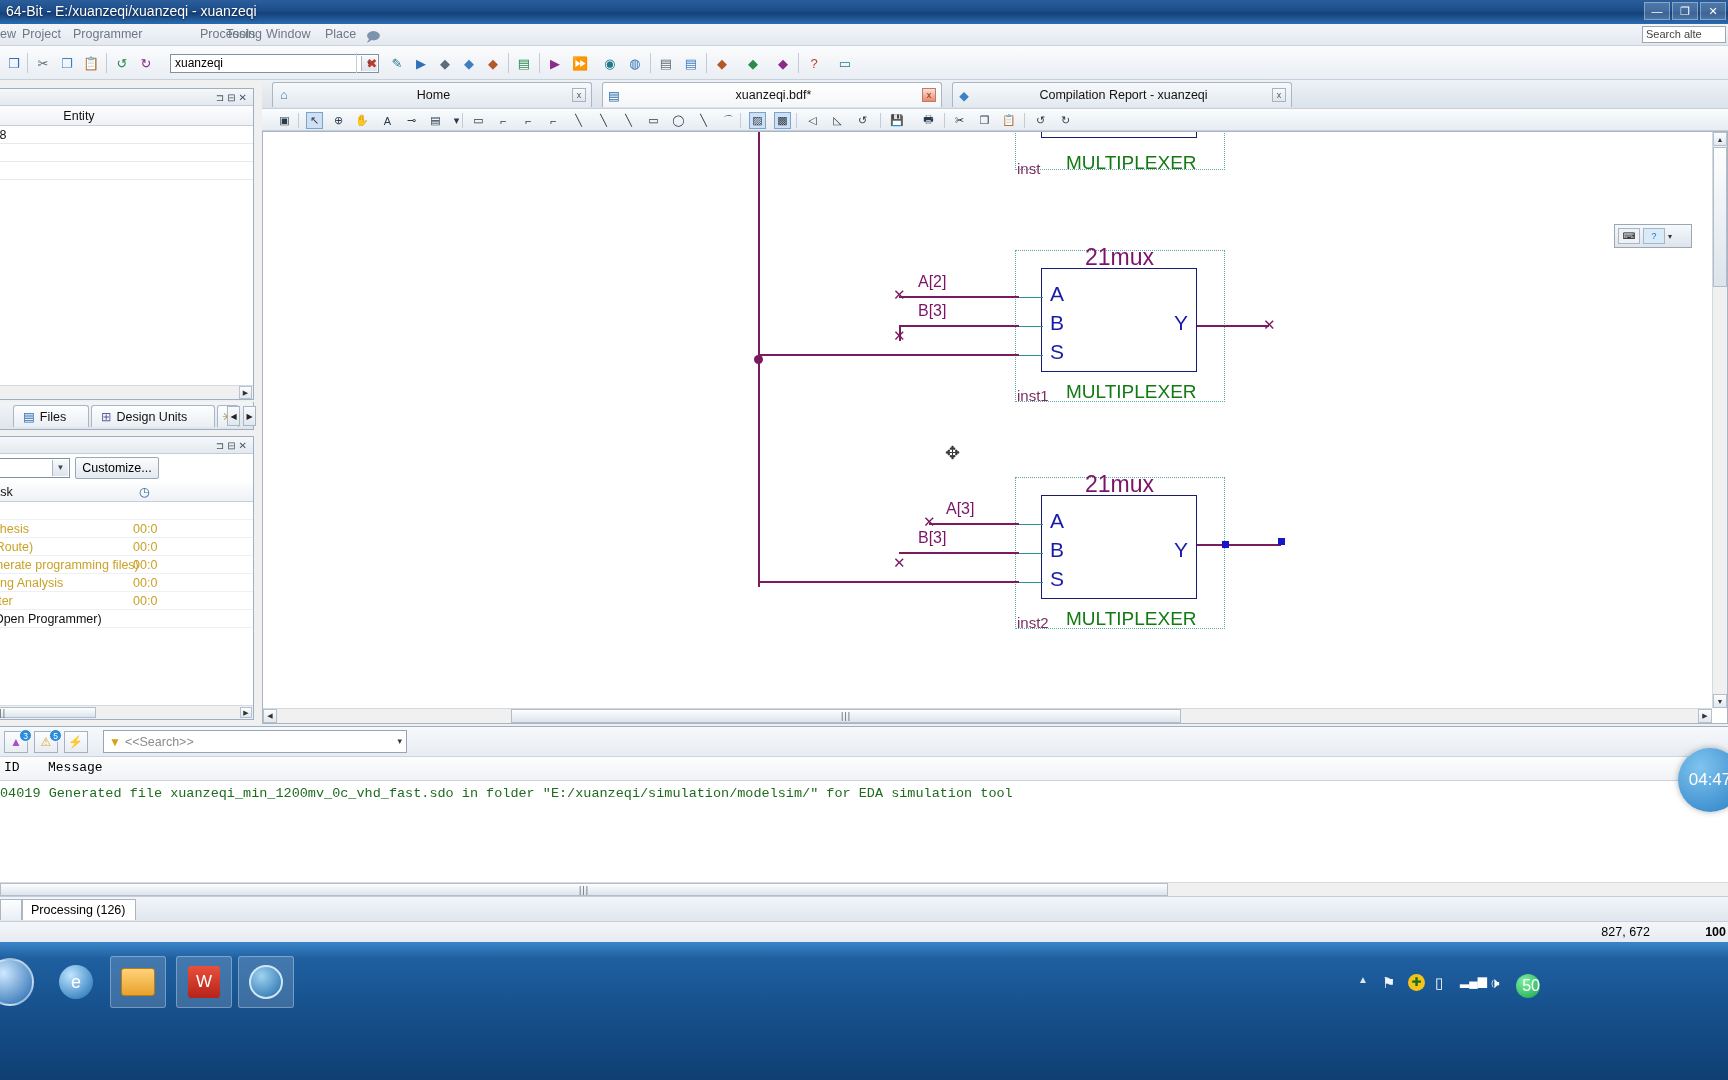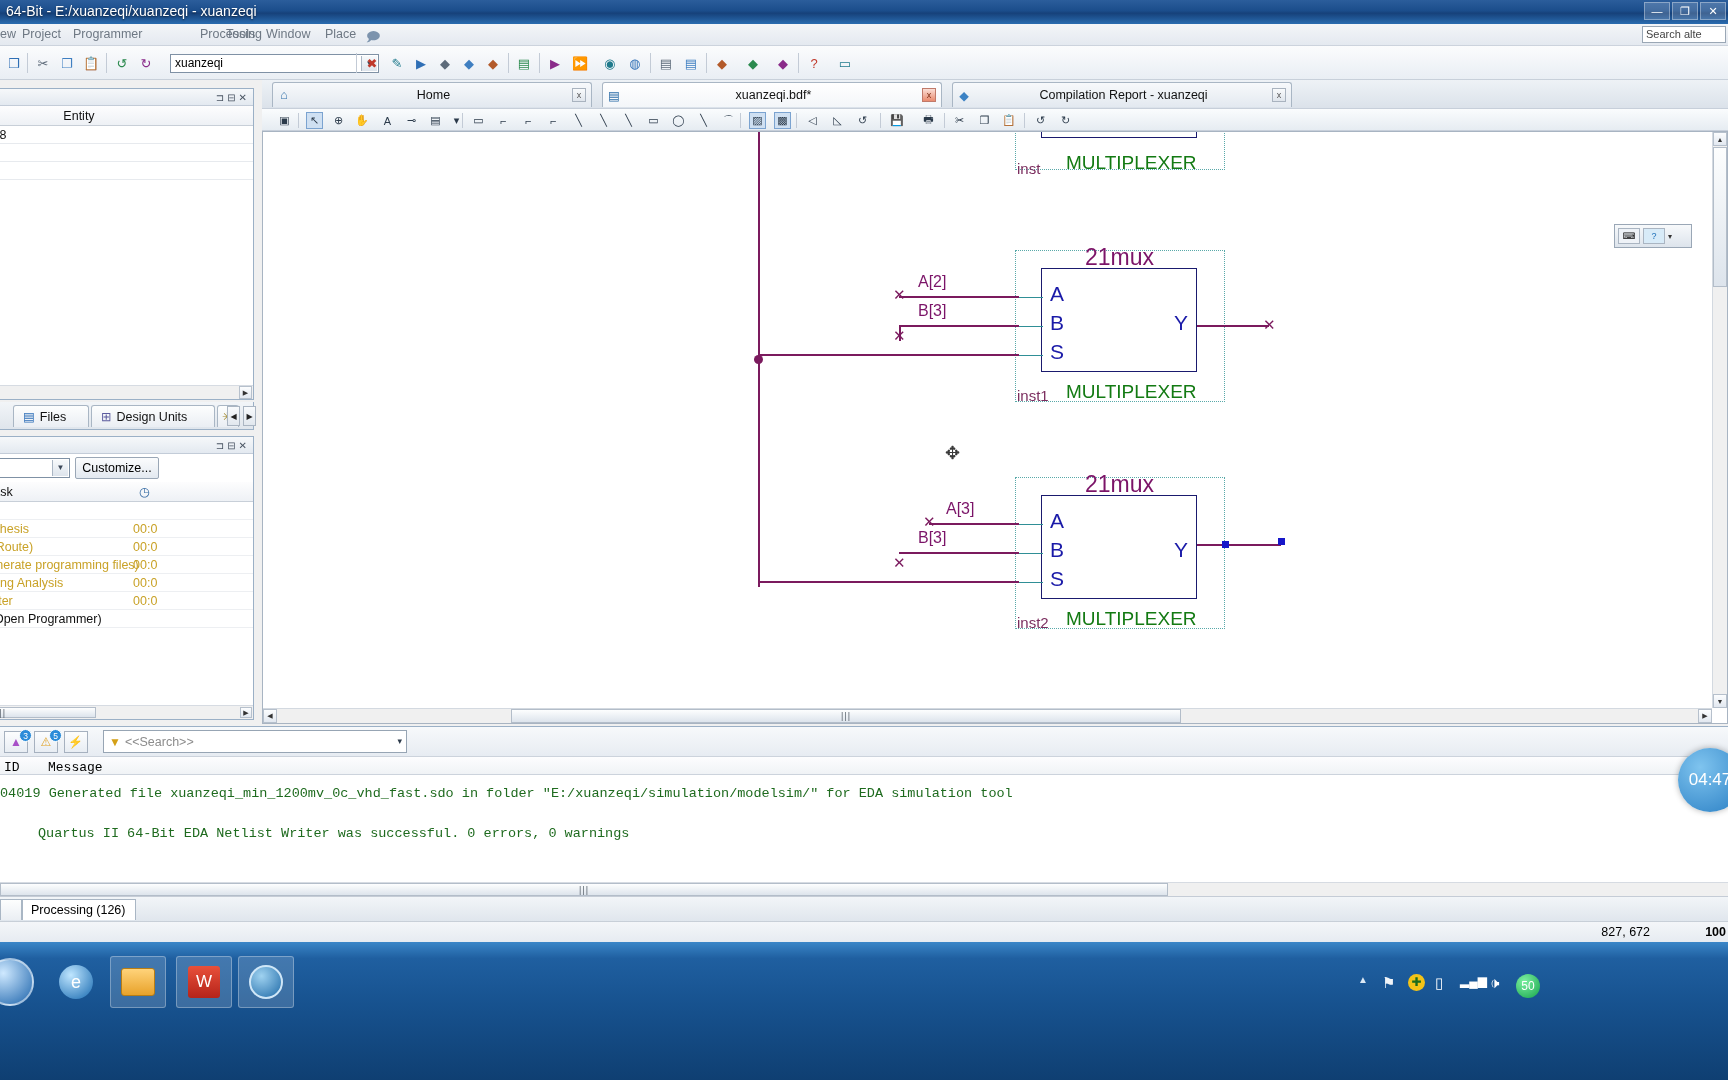--- a/index.html
+++ b/index.html
@@ -264,7 +264,7 @@
   #msgsearch .txt{ color:#8c8c8c; font-size:12.5px; margin-left:4px;}
   #msgsearch .arr{ position:absolute;right:4px;top:5px;font-size:9px;color:#2c3a4a;}
   #msghdr{
-    position:absolute; left:0; top:30px; width:100%; height:18px;
+    position:absolute; left:0; top:30px; width:100%; height:24px;
     background:linear-gradient(to bottom,#fdfdfe,#f0f3f6);
     border-bottom:1px solid #ccd3dc; font-family:"Liberation Mono",monospace; font-size:13px;text-align:right;
   }

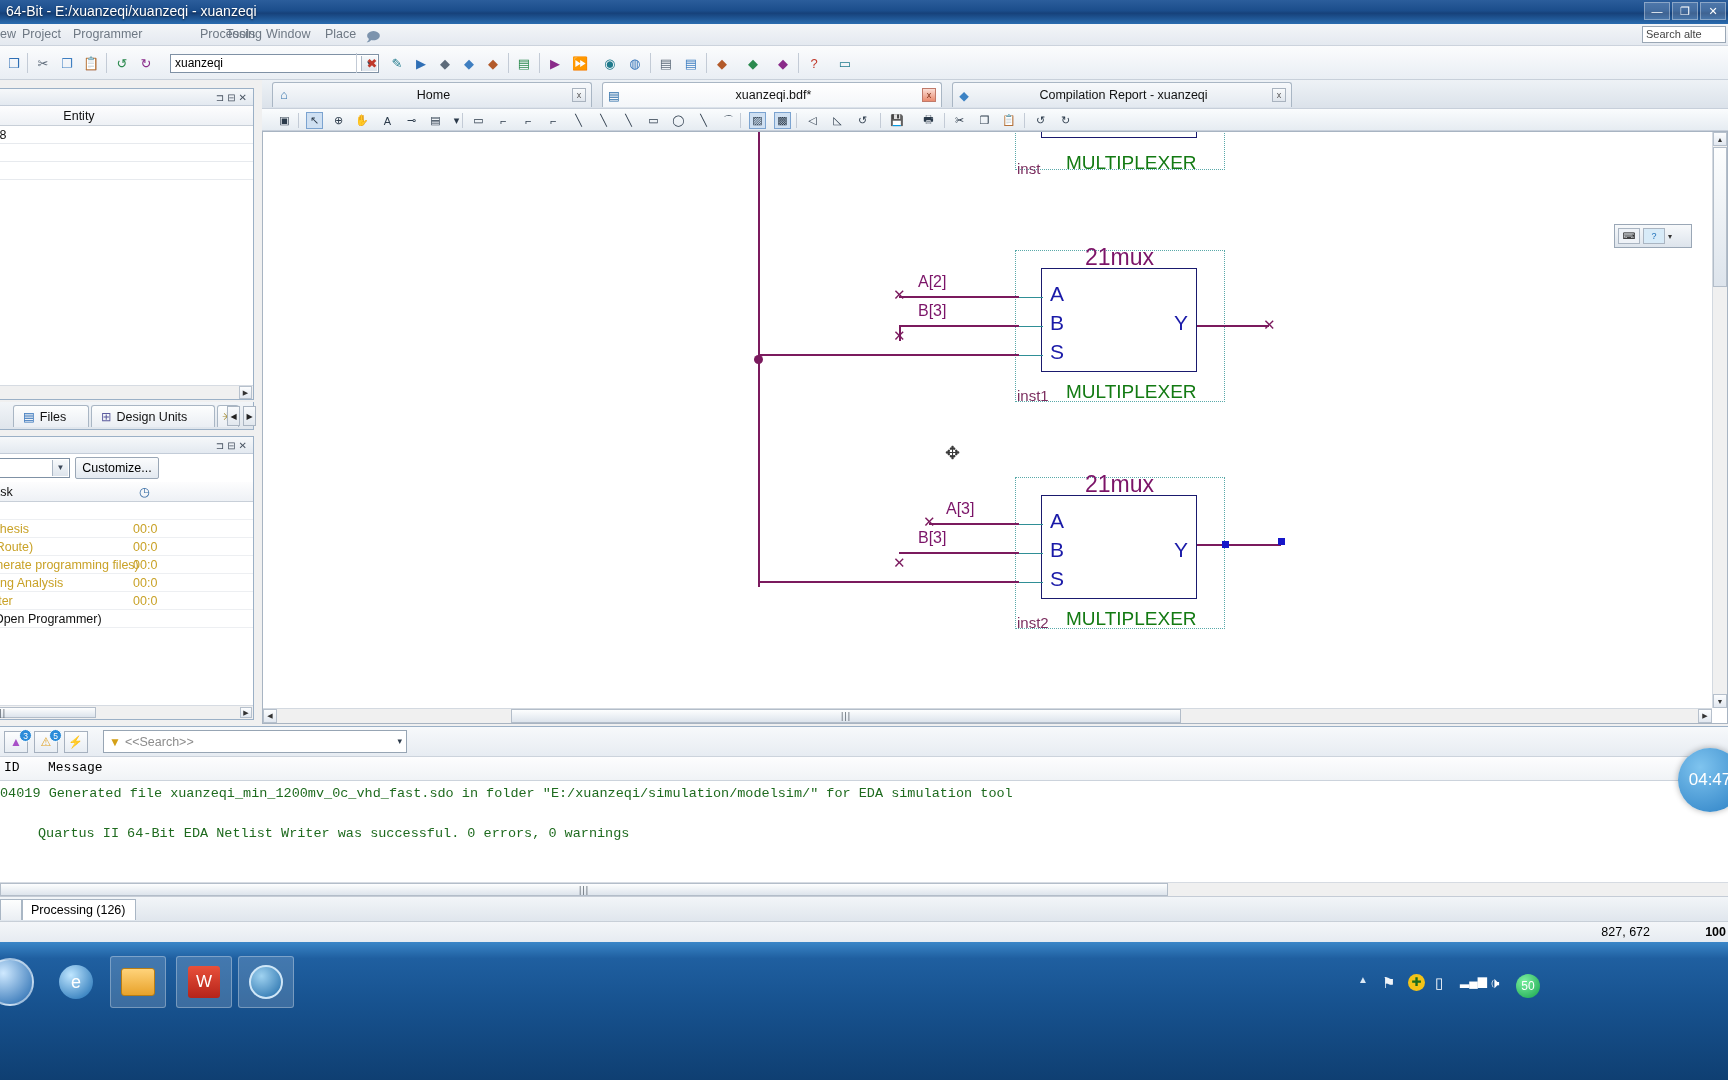--- a/index.html
+++ b/index.html
@@ -655,7 +655,6 @@
   </div>
 
   <div class="msgline" style="left:0px; top:59px;"><span>04019</span> <span>Generated file xuanzeqi_min_1200mv_0c_vhd_fast.sdo in folder "E:/xuanzeqi/simulation/modelsim/" for EDA simulation tool</span></div>
-  <div class="msgline" style="left:38px; top:99px;"><span>Quartus II 64-Bit EDA Netlist Writer was successful. 0 errors, 0 warnings</span></div>
 
   <div id="msghscroll">
     <div class="sbthumb" style="left:0;top:0;width:1168px;height:13px;display:flex;align-items:center;justify-content:center;">

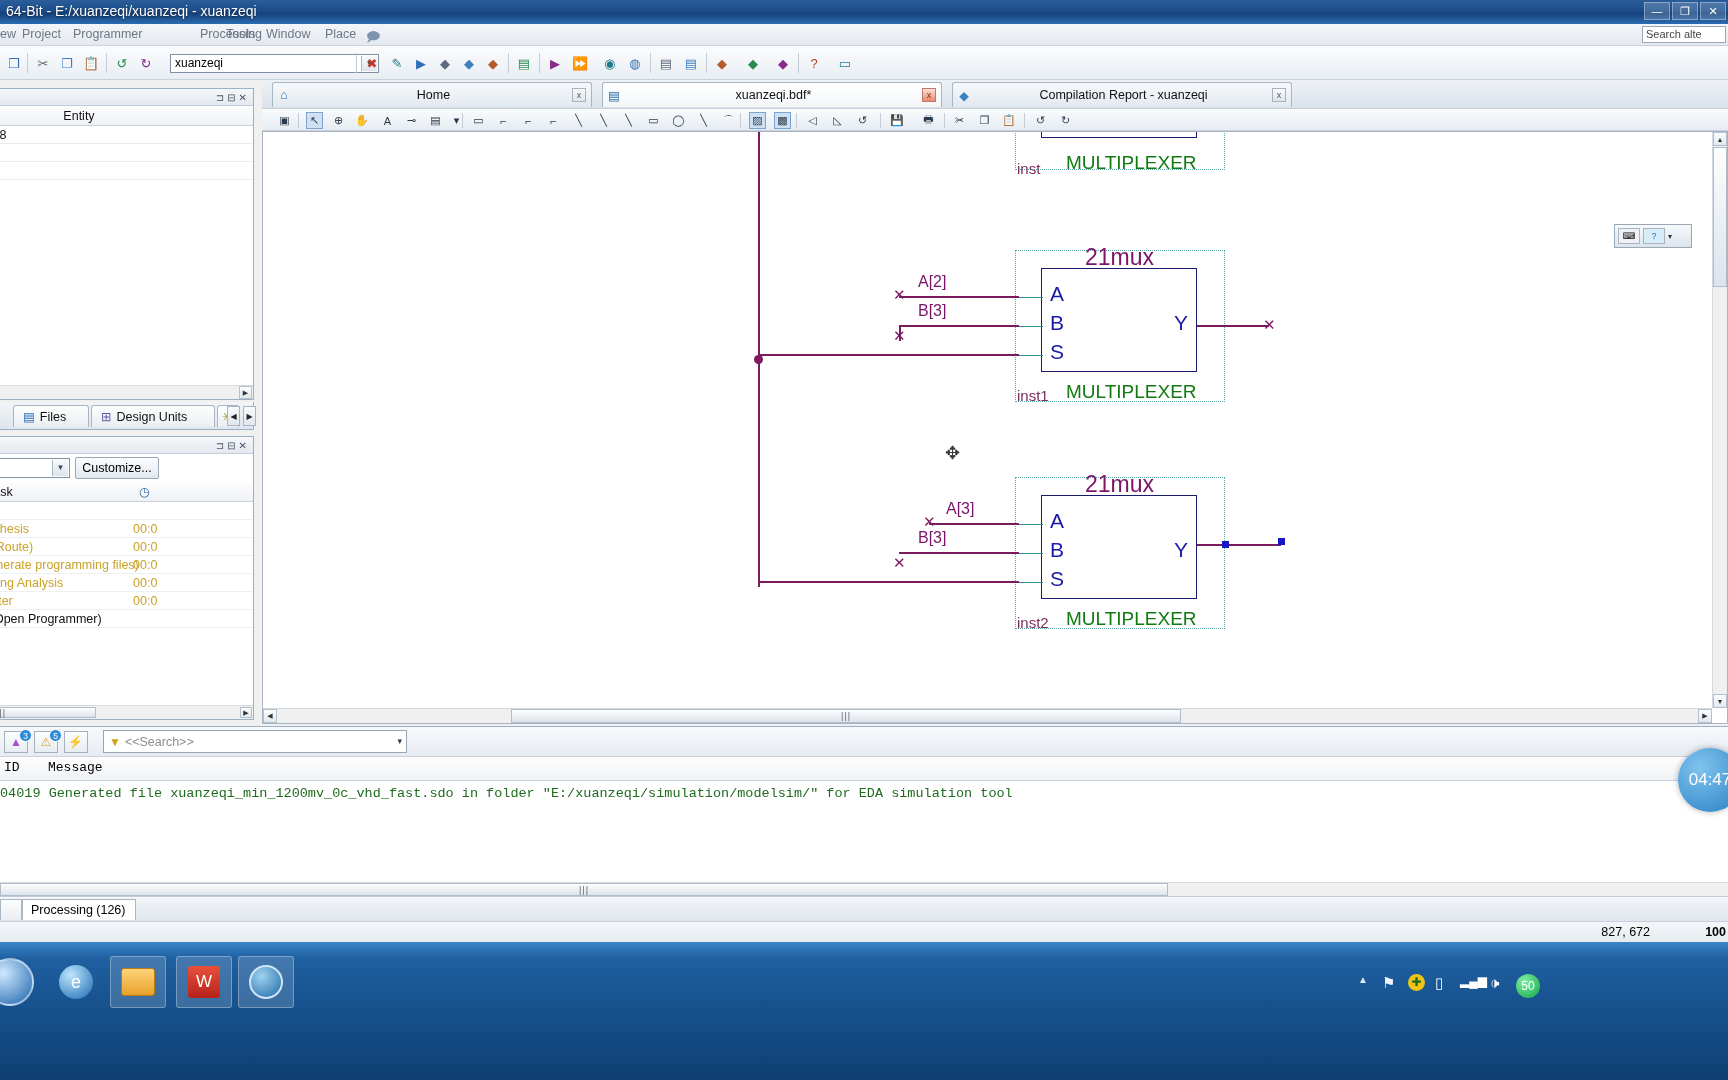--- a/index.html
+++ b/index.html
@@ -699,7 +699,7 @@
   <div class="trayico" style="left:1460px;color:#fff;font-size:12px;letter-spacing:0">▂▄▆</div>
   <div class="trayico" style="left:1490px;color:#fff;font-size:15px">🕩</div>
   <div class="trayico" style="left:1516px">
-    <span style="display:inline-block;width:24px;height:24px;border-radius:50%;background:radial-gradient(circle at 35% 30%,#7ef0a2,#14a34a);color:#fff;font-size:12px;text-align:center;line-height:24px">50</span>
+    <span style="display:inline-block;width:24px;height:24px;border-radius:50%;background:radial-gradient(circle at 35% 30%,#7ef0a2,#14a34a);color:#fff;font-size:16px;text-align:right;line-height:24px">50</span>
   </div>
 </div>
 

